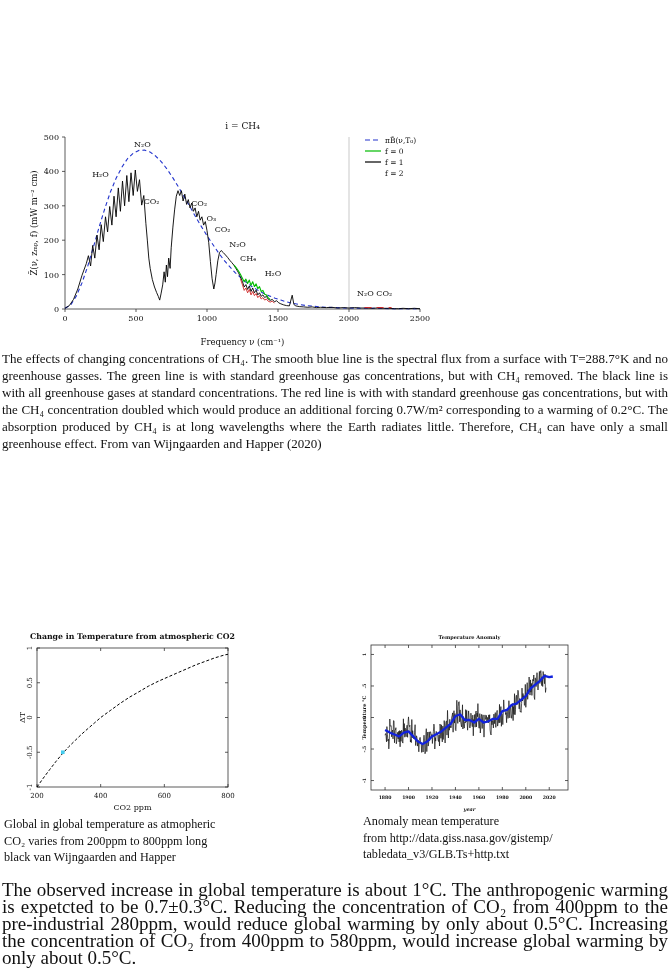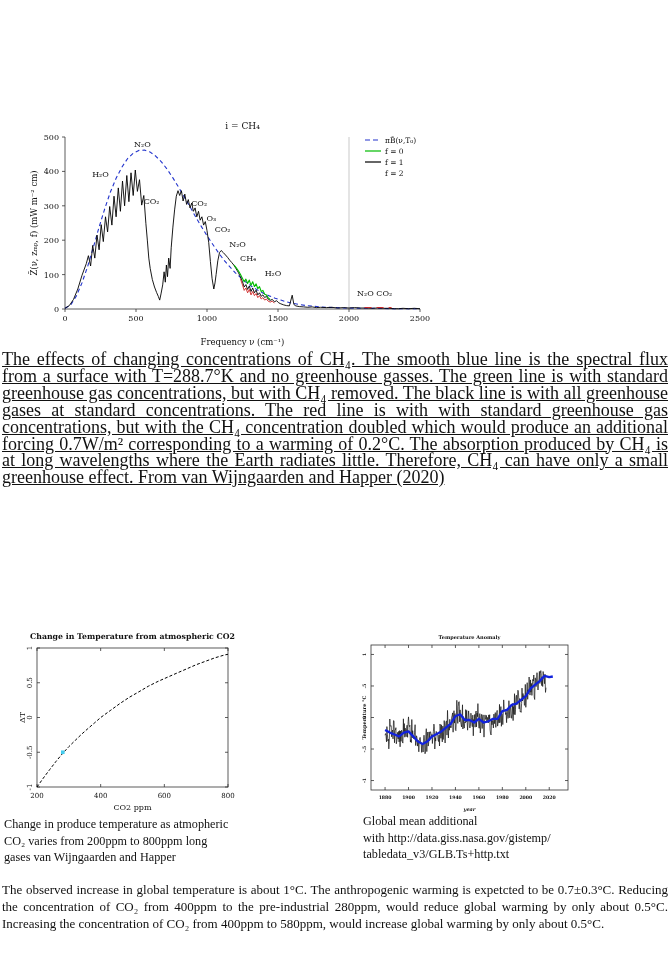--- a/index.html
+++ b/index.html
@@ -10,7 +10,7 @@
   #fig1{left:28px;top:113px;}
   #fig2{left:20px;top:627px;}
   #fig3{left:361px;top:630px;}
-  .cap{position:absolute;text-align:justify;font-size:18px;line-height:16.9px;text-decoration:underline;}
+  .cap{position:absolute;text-align:justify;font-size:13px;line-height:16.9px;}
   #caption1{left:2px;top:351px;width:666px;}
   .smallcap{position:absolute;font-size:12.2px;line-height:16.5px;}
   #caption2{left:4px;top:816px;width:334px;}

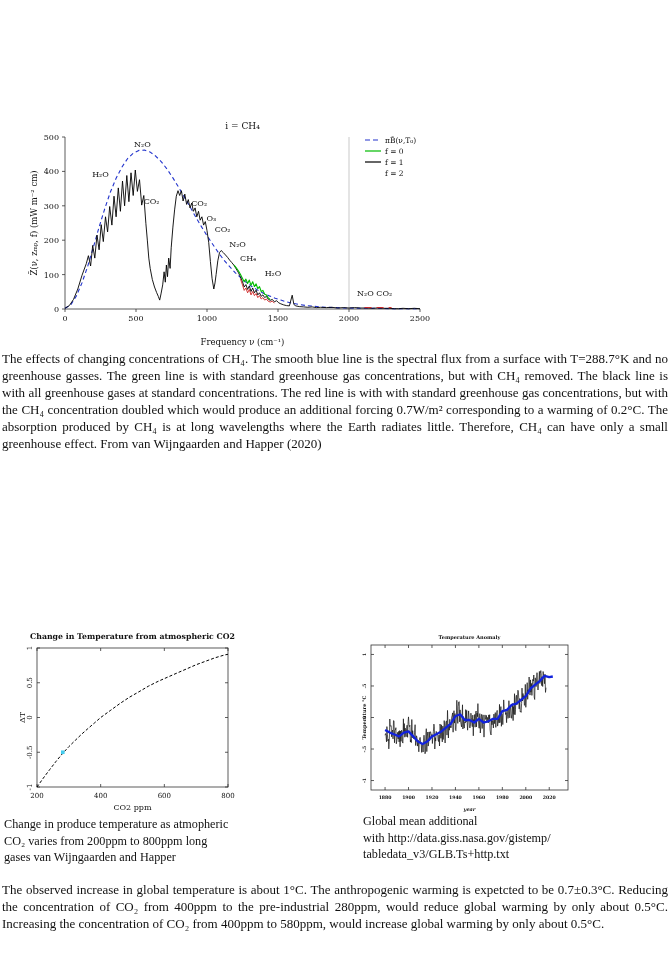--- a/index.html
+++ b/index.html
@@ -117,7 +117,7 @@
     </svg>
 
   <div id="caption2" class="smallcap">
-    <div>Change in produce temperature as atmopheric</div>
+    <div>Global in global temperature as atmopheric</div>
     <div>CO₂ varies from 200ppm to 800ppm long</div>
     <div>gases van Wijngaarden and Happer</div>
   </div>

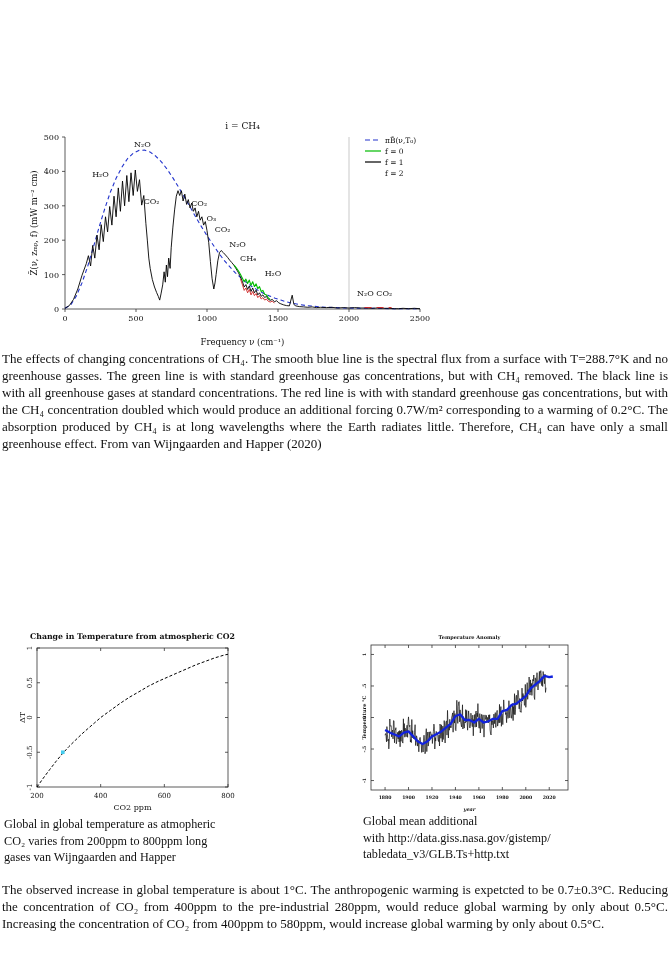--- a/index.html
+++ b/index.html
@@ -171,7 +171,7 @@
     </svg>
 
   <div id="caption3" class="smallcap">
-    <div>Global mean additional</div>
+    <div>Anomaly mean temperature</div>
     <div>with http://data.giss.nasa.gov/gistemp/</div>
     <div>tabledata_v3/GLB.Ts+http.txt</div>
   </div>

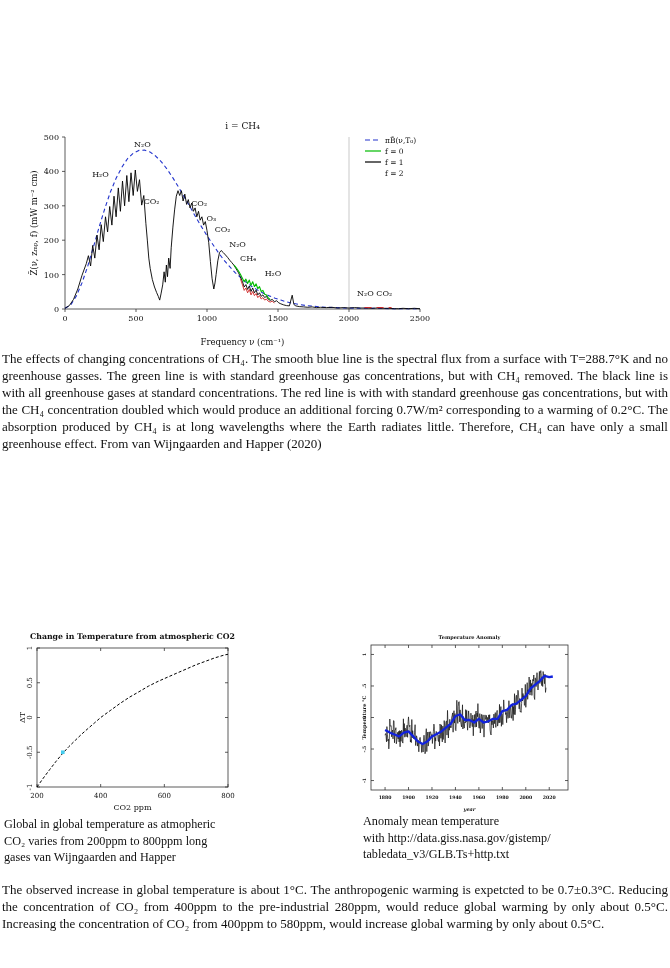--- a/index.html
+++ b/index.html
@@ -172,7 +172,7 @@
 
   <div id="caption3" class="smallcap">
     <div>Anomaly mean temperature</div>
-    <div>with http://data.giss.nasa.gov/gistemp/</div>
+    <div>from http://data.giss.nasa.gov/gistemp/</div>
     <div>tabledata_v3/GLB.Ts+http.txt</div>
   </div>
 

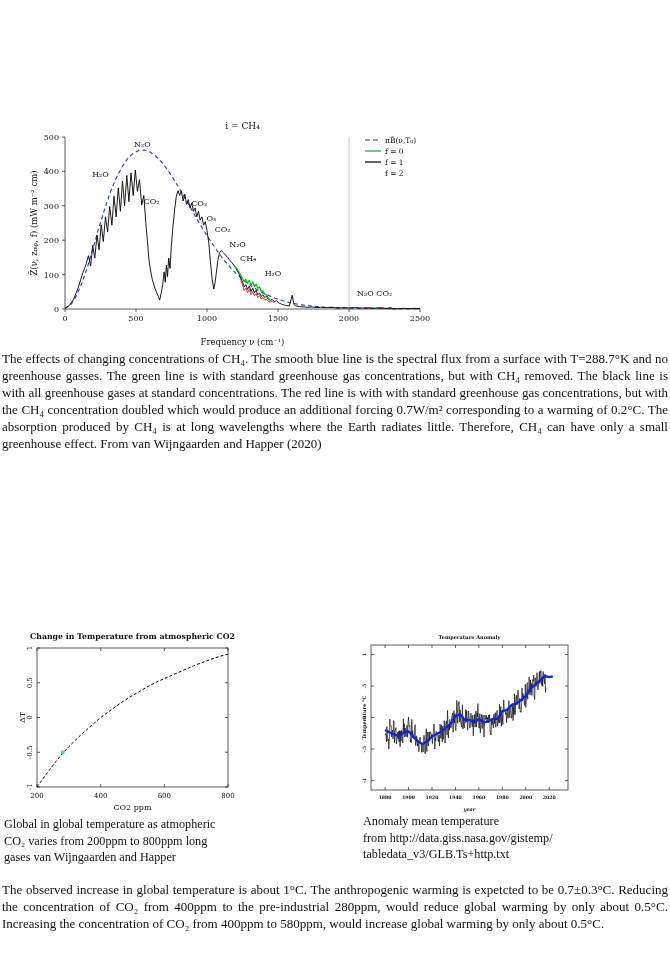--- a/index.html
+++ b/index.html
@@ -119,7 +119,7 @@
   <div id="caption2" class="smallcap">
     <div>Global in global temperature as atmopheric</div>
     <div>CO₂ varies from 200ppm to 800ppm long</div>
-    <div>gases van Wijngaarden and Happer</div>
+    <div>black van Wijngaarden and Happer</div>
   </div>
 
   <svg id="fig3" viewBox="0 0 218 184" width="218" height="184">

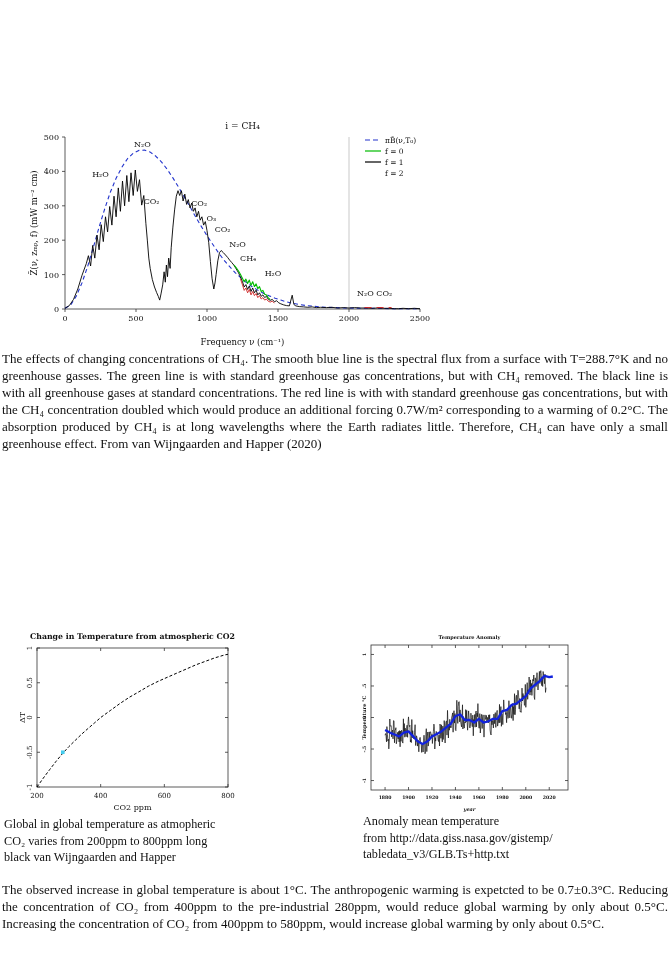--- a/index.html
+++ b/index.html
@@ -16,7 +16,7 @@
   #caption2{left:4px;top:816px;width:334px;}
   #caption3{left:363px;top:813px;width:304px;}
   #bodytext{position:absolute;left:2px;top:881px;width:666px;
-            text-align:justify;font-size:13px;line-height:17px;}
+            text-align:justify;font-size:19px;line-height:17px;}
 </style>
 </head>
 <body>

